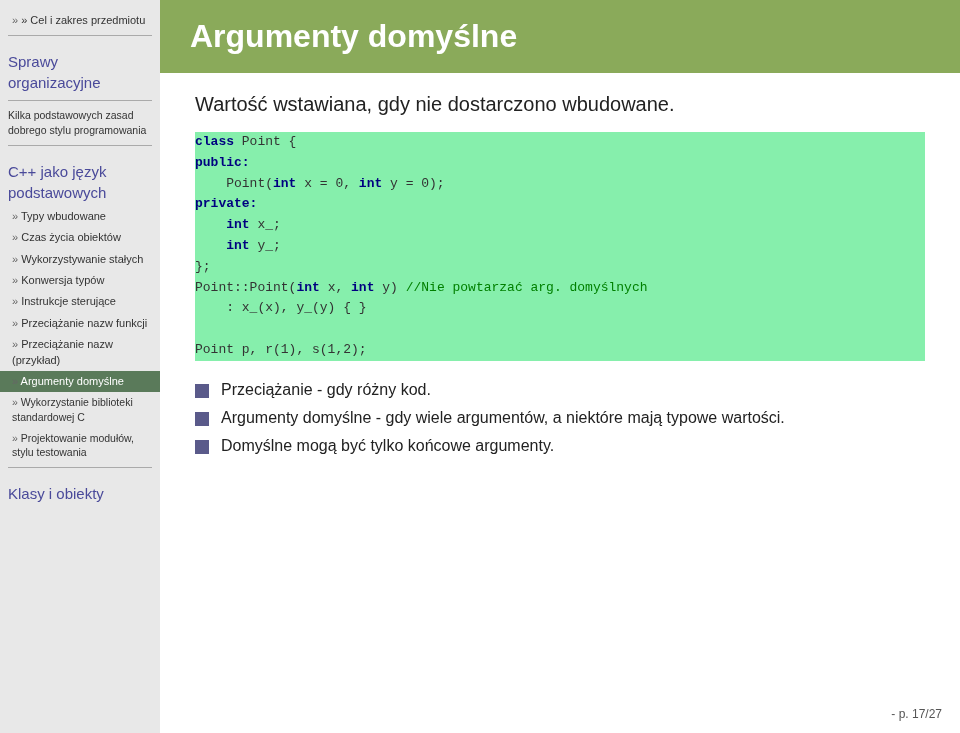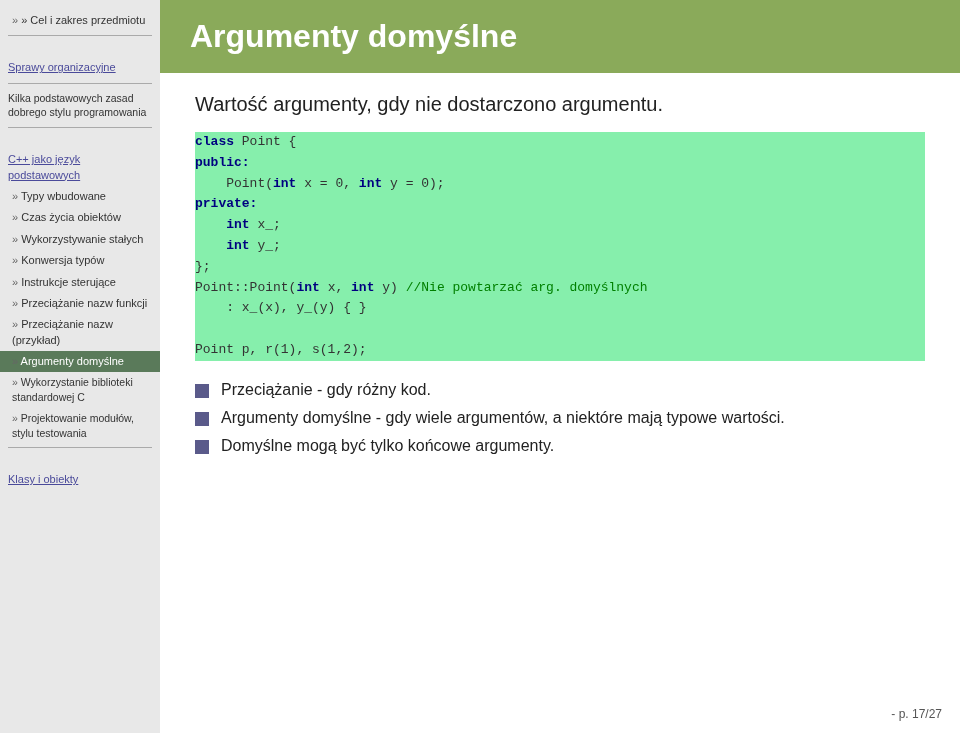--- a/index.html
+++ b/index.html
@@ -39,9 +39,8 @@
     .sidebar-item.section-header {
       color: #4a4a9a;
       font-weight: normal;
-      font-size: 11px;
-      margin-top: 21px;
-      text-decoration: underline;
+      font-size: 15px;
+      margin-top: 12px;
     }
 
     .sidebar-divider {

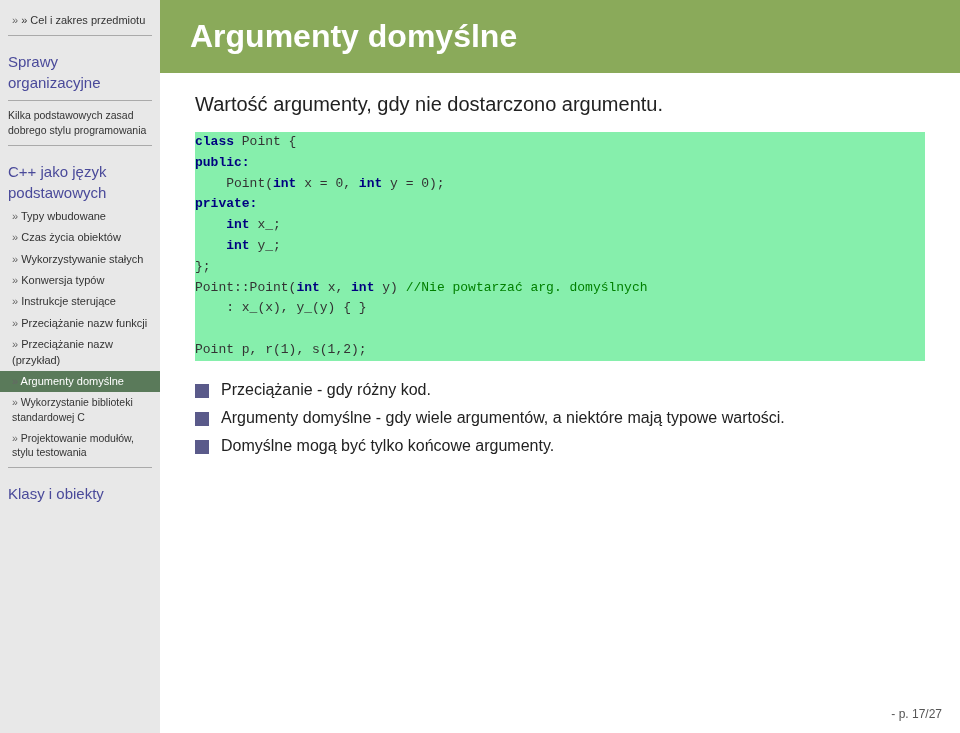--- a/index.html
+++ b/index.html
@@ -210,7 +210,7 @@
   </div>
 
   <div class="content" style="position:relative;">
-    <p class="subtitle">Wartość argumenty, gdy nie dostarczono argumentu.</p>
+    <p class="subtitle">Wartość wstawiana, gdy nie dostarczono wbudowane.</p>
 
     <div class="code-block">
       <span><span class="kw">class</span> Point {</span><br>

